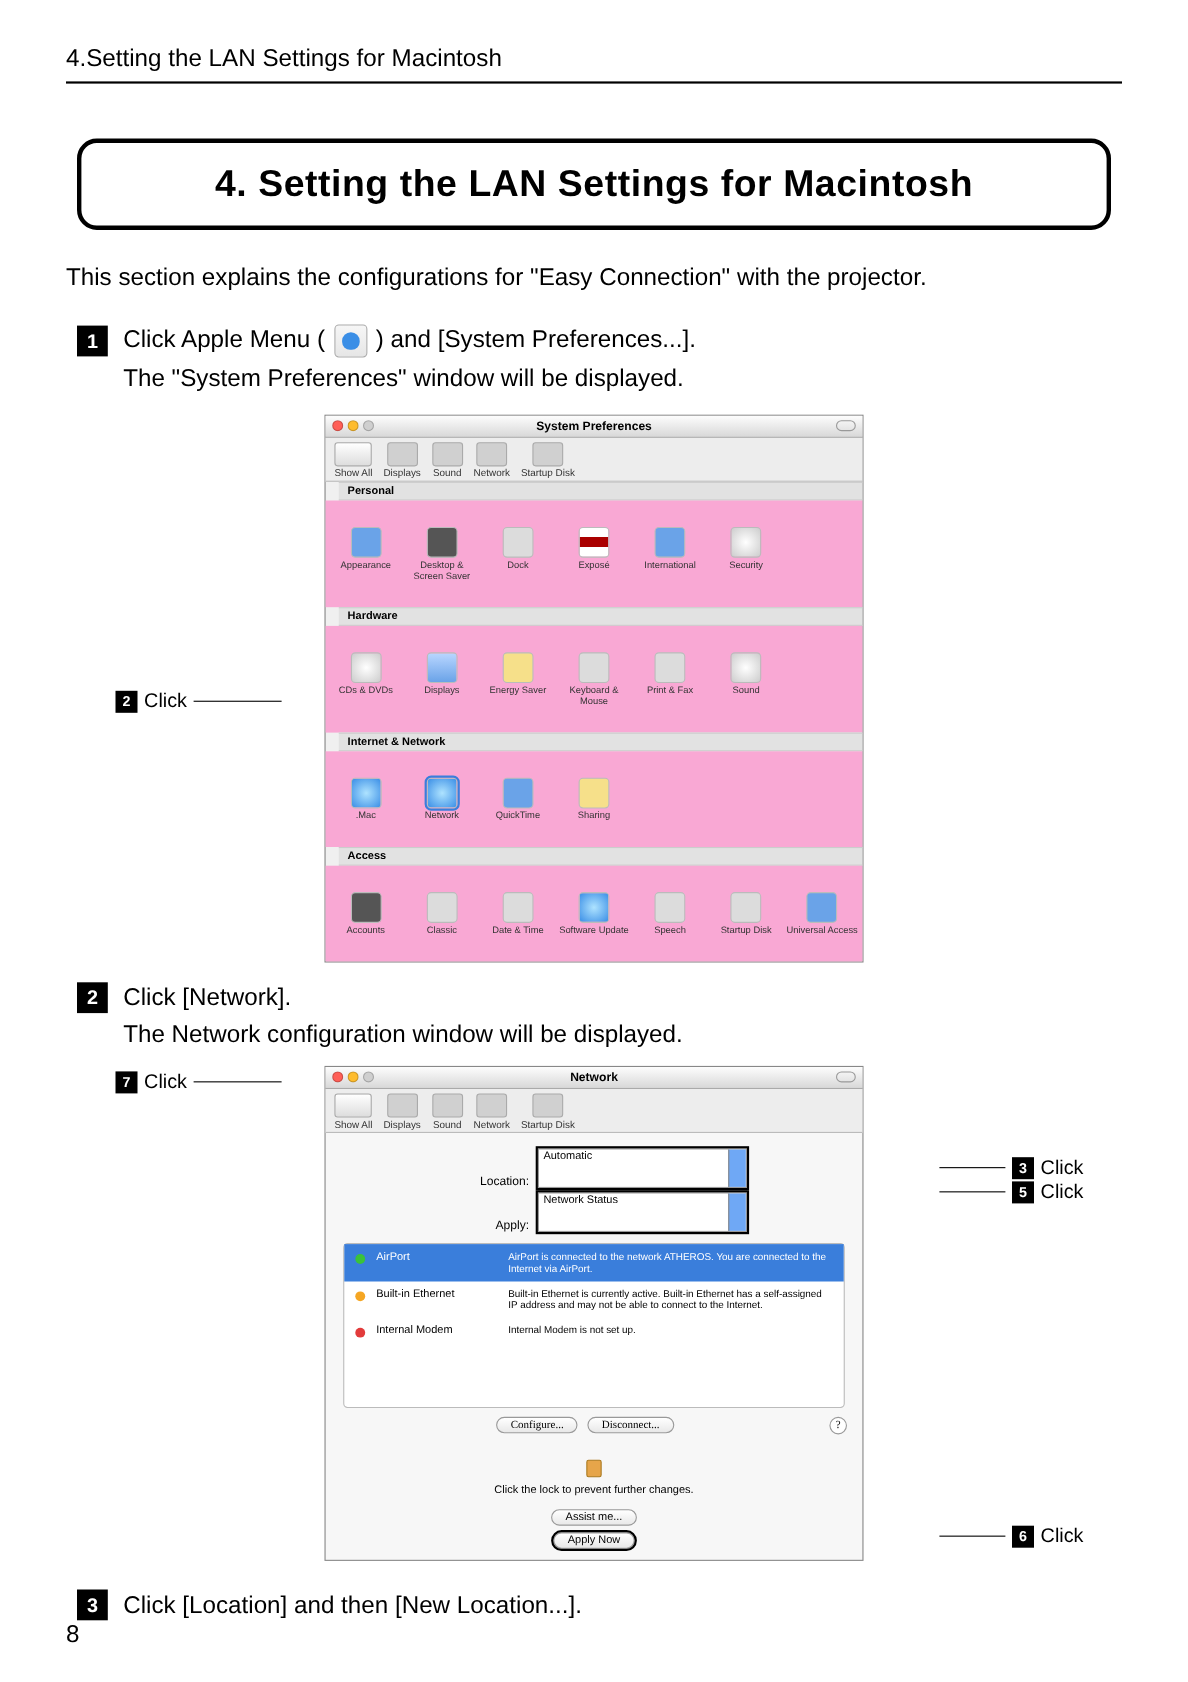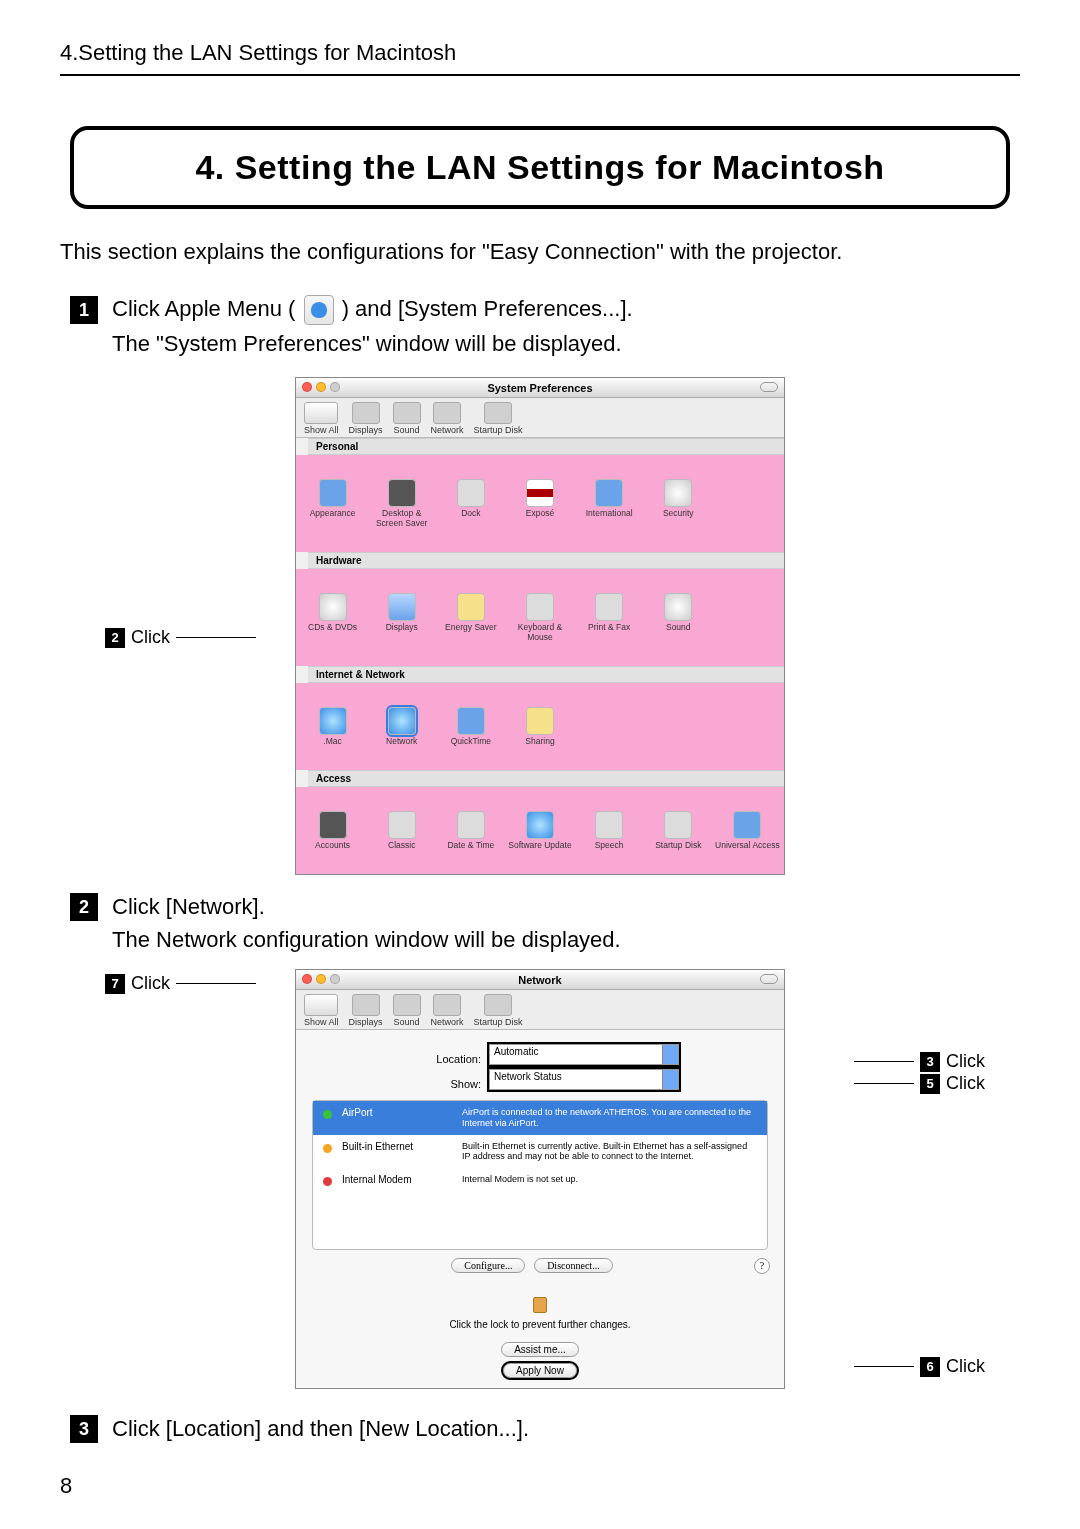--- a/index.html
+++ b/index.html
@@ -166,7 +166,7 @@
   .form-row{ display:flex; align-items:flex-end; justify-content:center; gap:8px; margin:4px 0;}
   .form-row .lbl{ width:80px; text-align:right; font-size:11px;}
   .select{
-    width:190px; height:21px; border:1px solid #999; background:#fff;
+    width:190px; height:36px; border:1px solid #999; background:#fff;
     font-size:10px; padding:1px 4px; position:relative;
   }
   .select .knob{

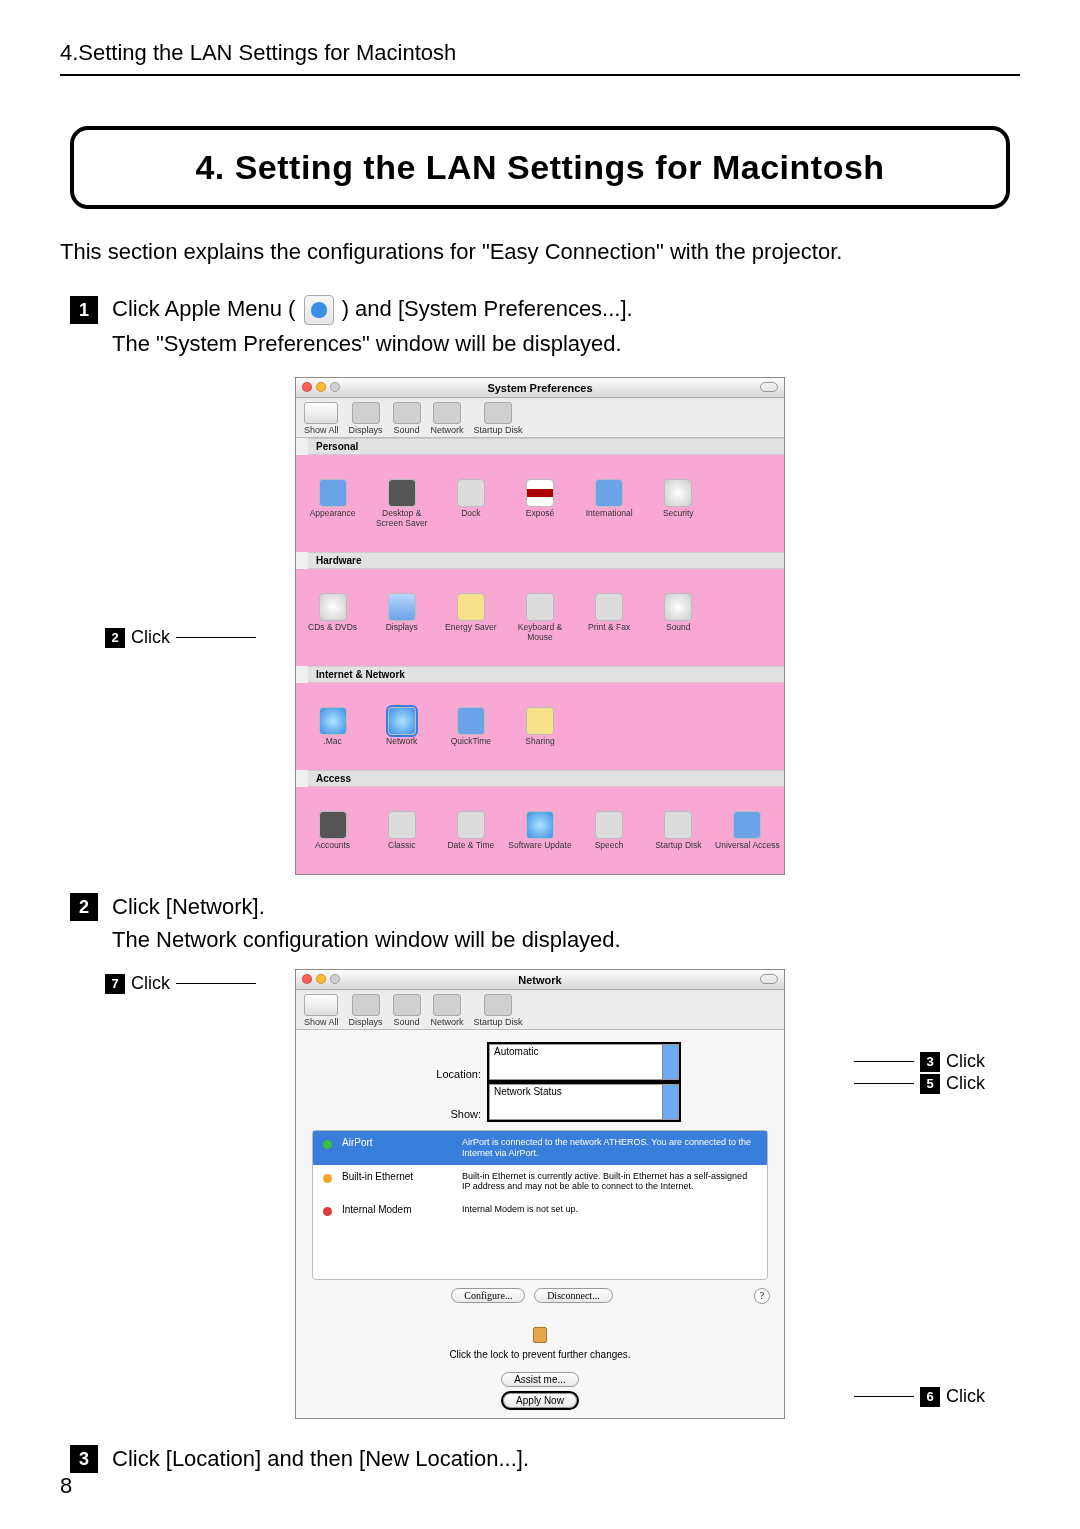--- a/index.html
+++ b/index.html
@@ -438,7 +438,7 @@
         </div>
       </div>
       <div class="form-row">
-        <span class="lbl">Show:</span>
+        <span class="lbl">Apply:</span>
         <div class="select hl">
           <span>Network Status</span><span class="knob"></span>
         </div>

